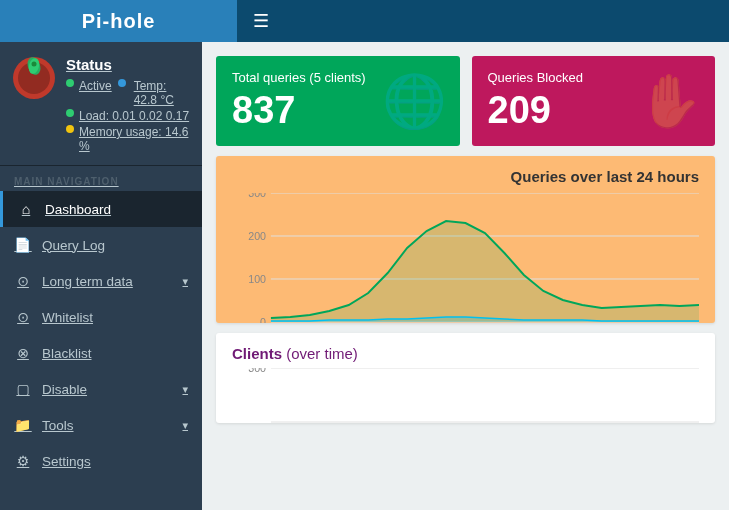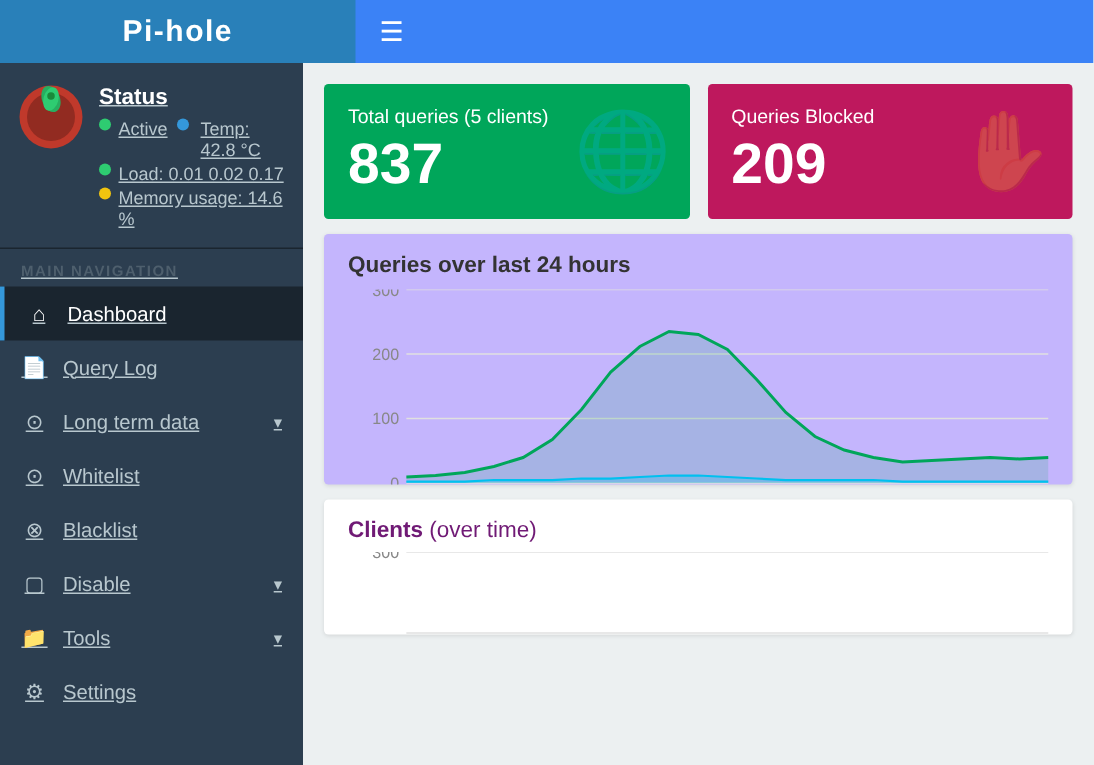--- a/index.html
+++ b/index.html
@@ -7,7 +7,7 @@
 
     
     .top-header {
-      background: #3b82f6;
+      background: #0c4a6e;
       height: 42px;
       display: flex;
       align-items: center;

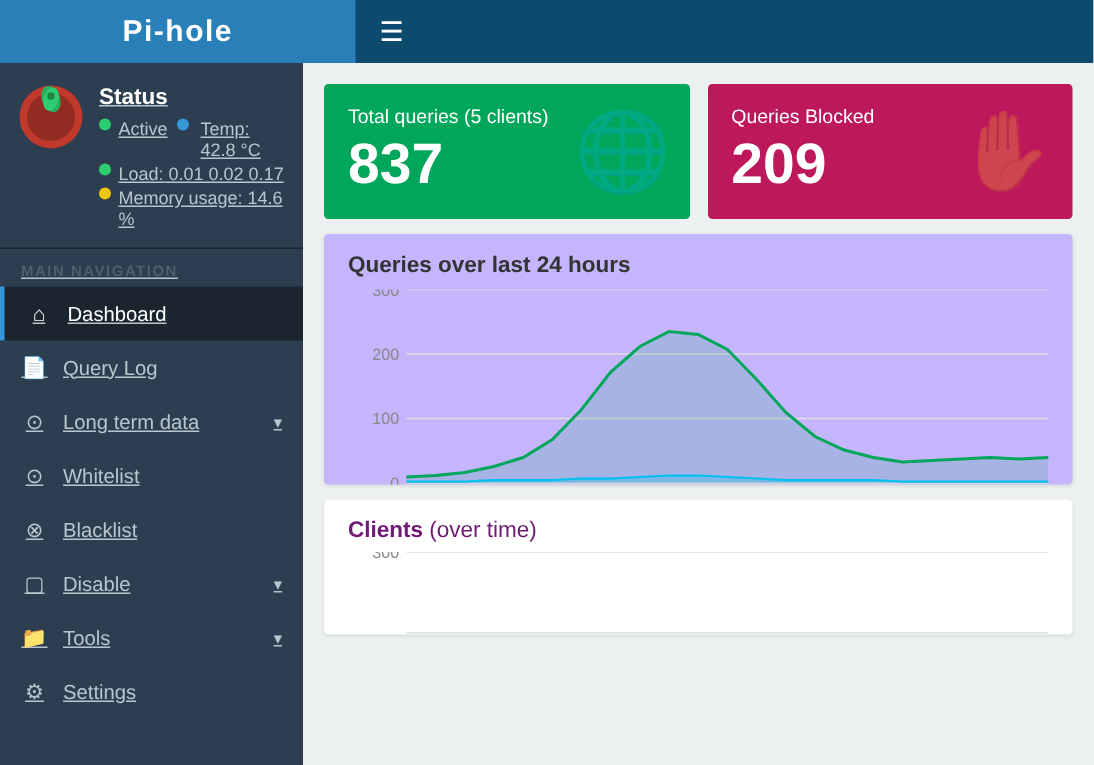--- a/index.html
+++ b/index.html
@@ -179,11 +179,12 @@
 
     
     .chart-section {
-      background: #c4b5fd;
+      background: #fdba74;
       margin: 0 14px 10px 14px;
       border-radius: 3px;
       box-shadow: 0 1px 3px rgba(0,0,0,0.1);
       padding: 12px 16px 0 16px;
+      text-align: right;
     }
     .chart-title {
       font-size: 15px;

